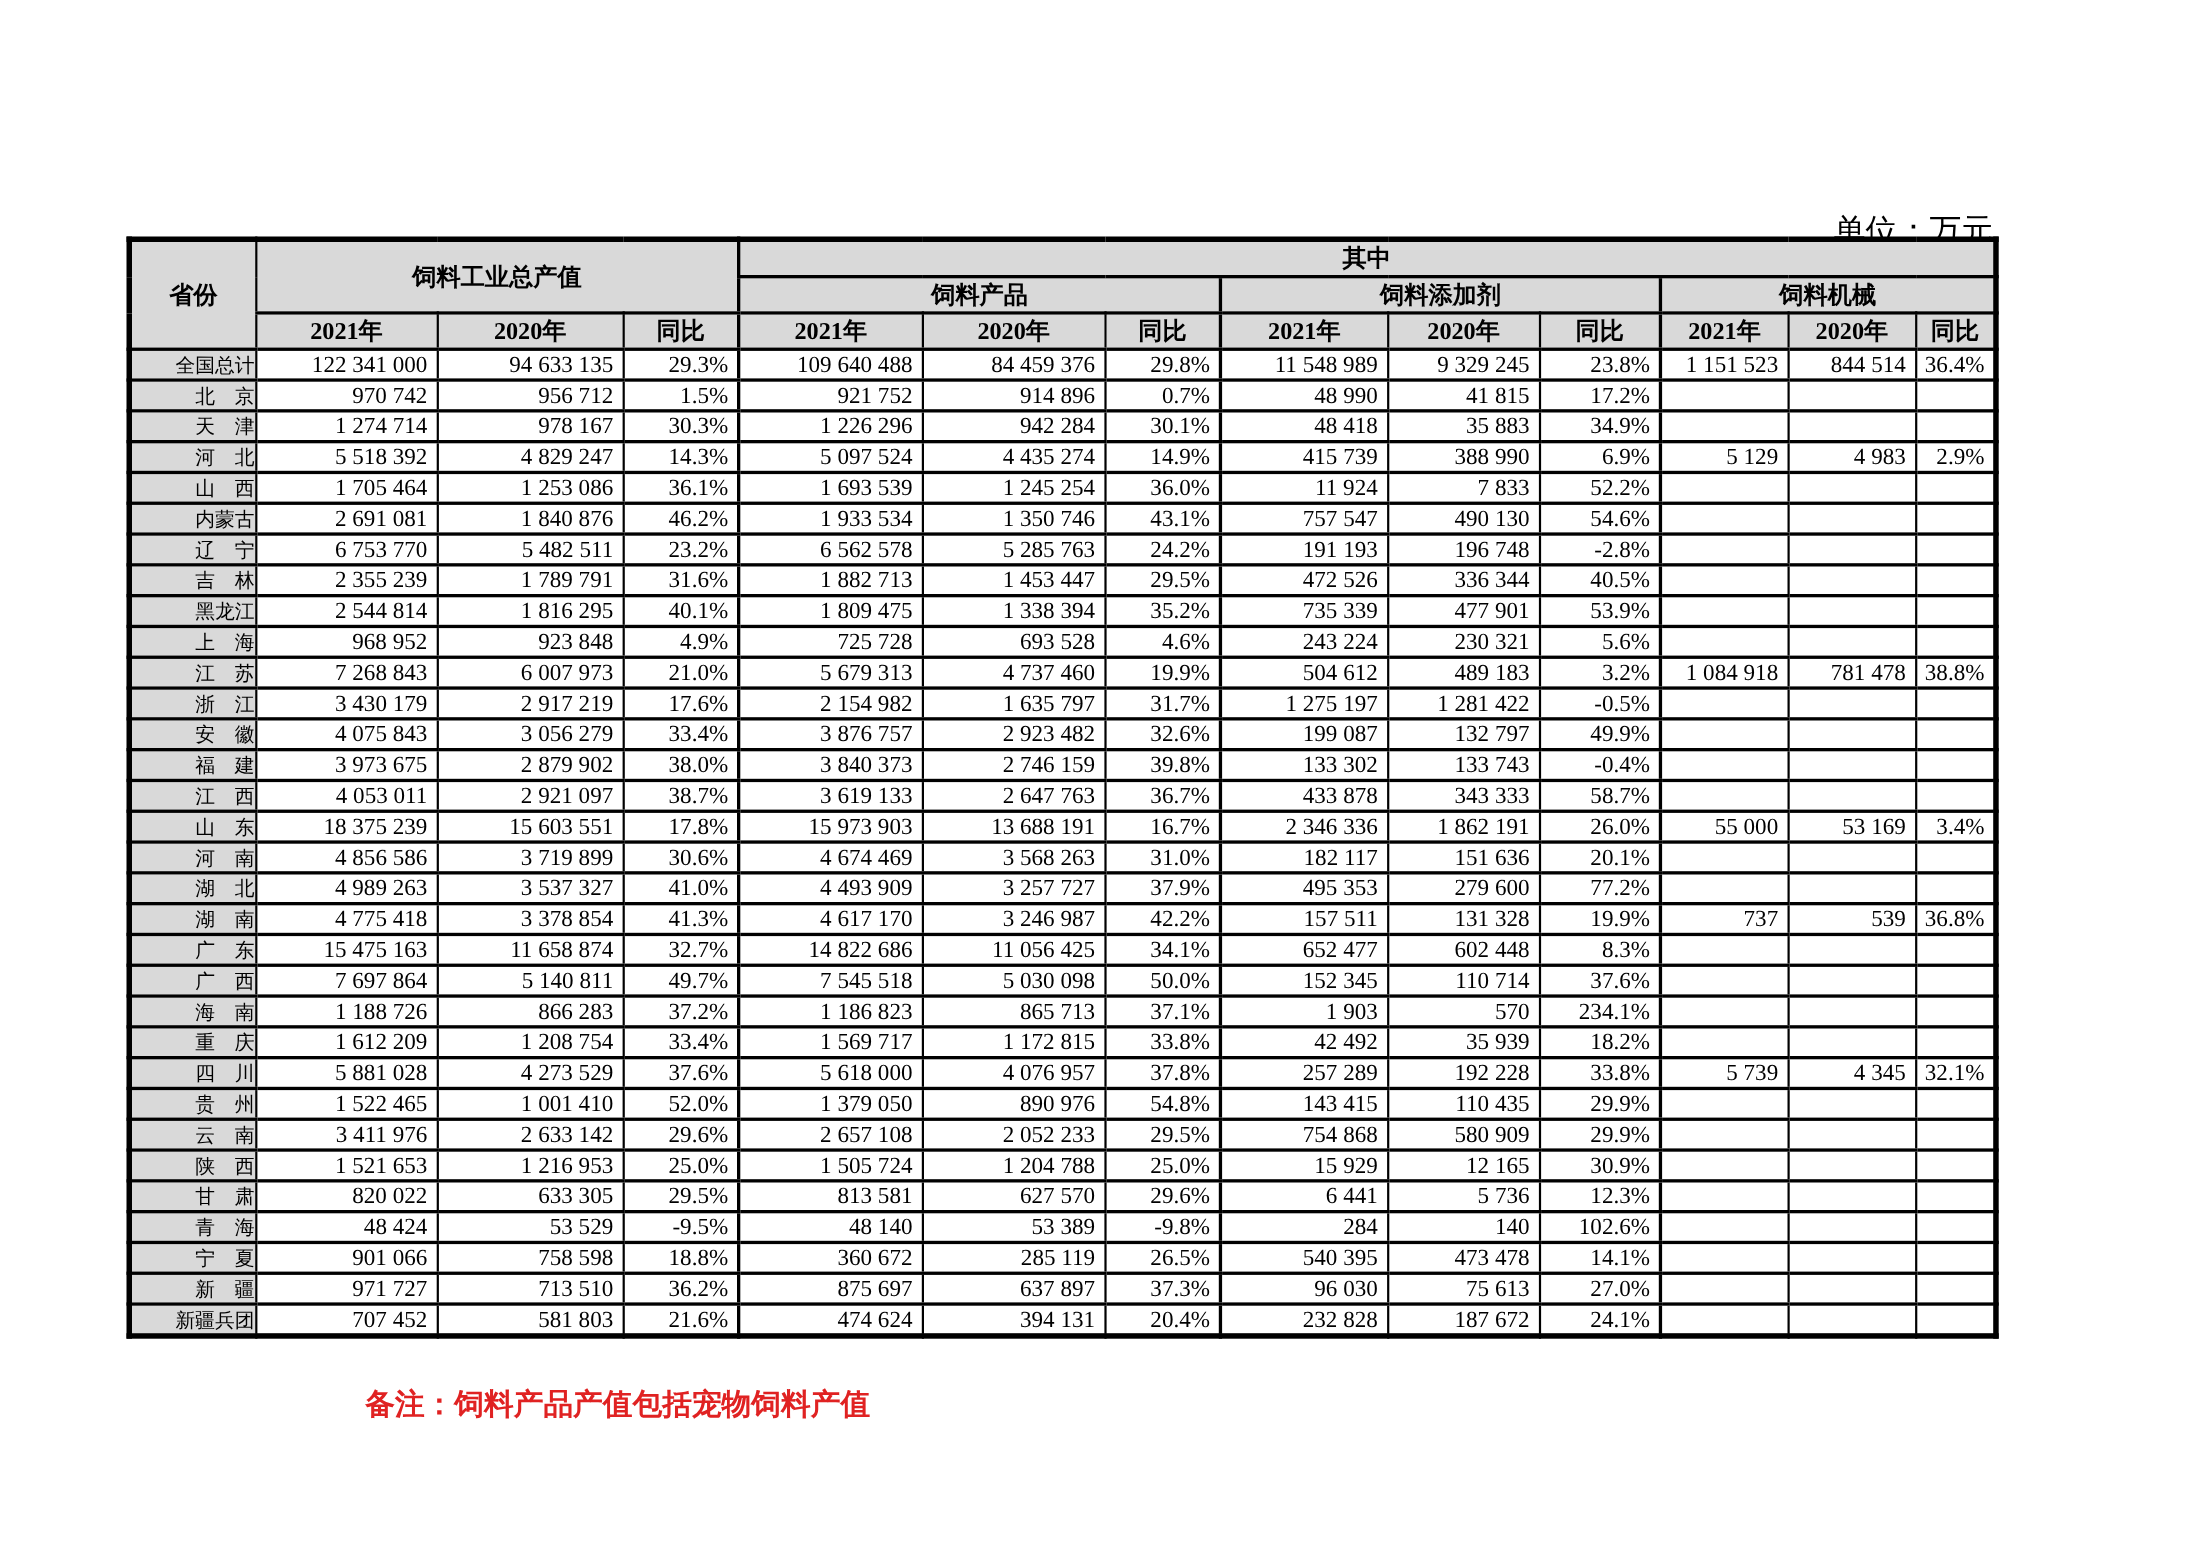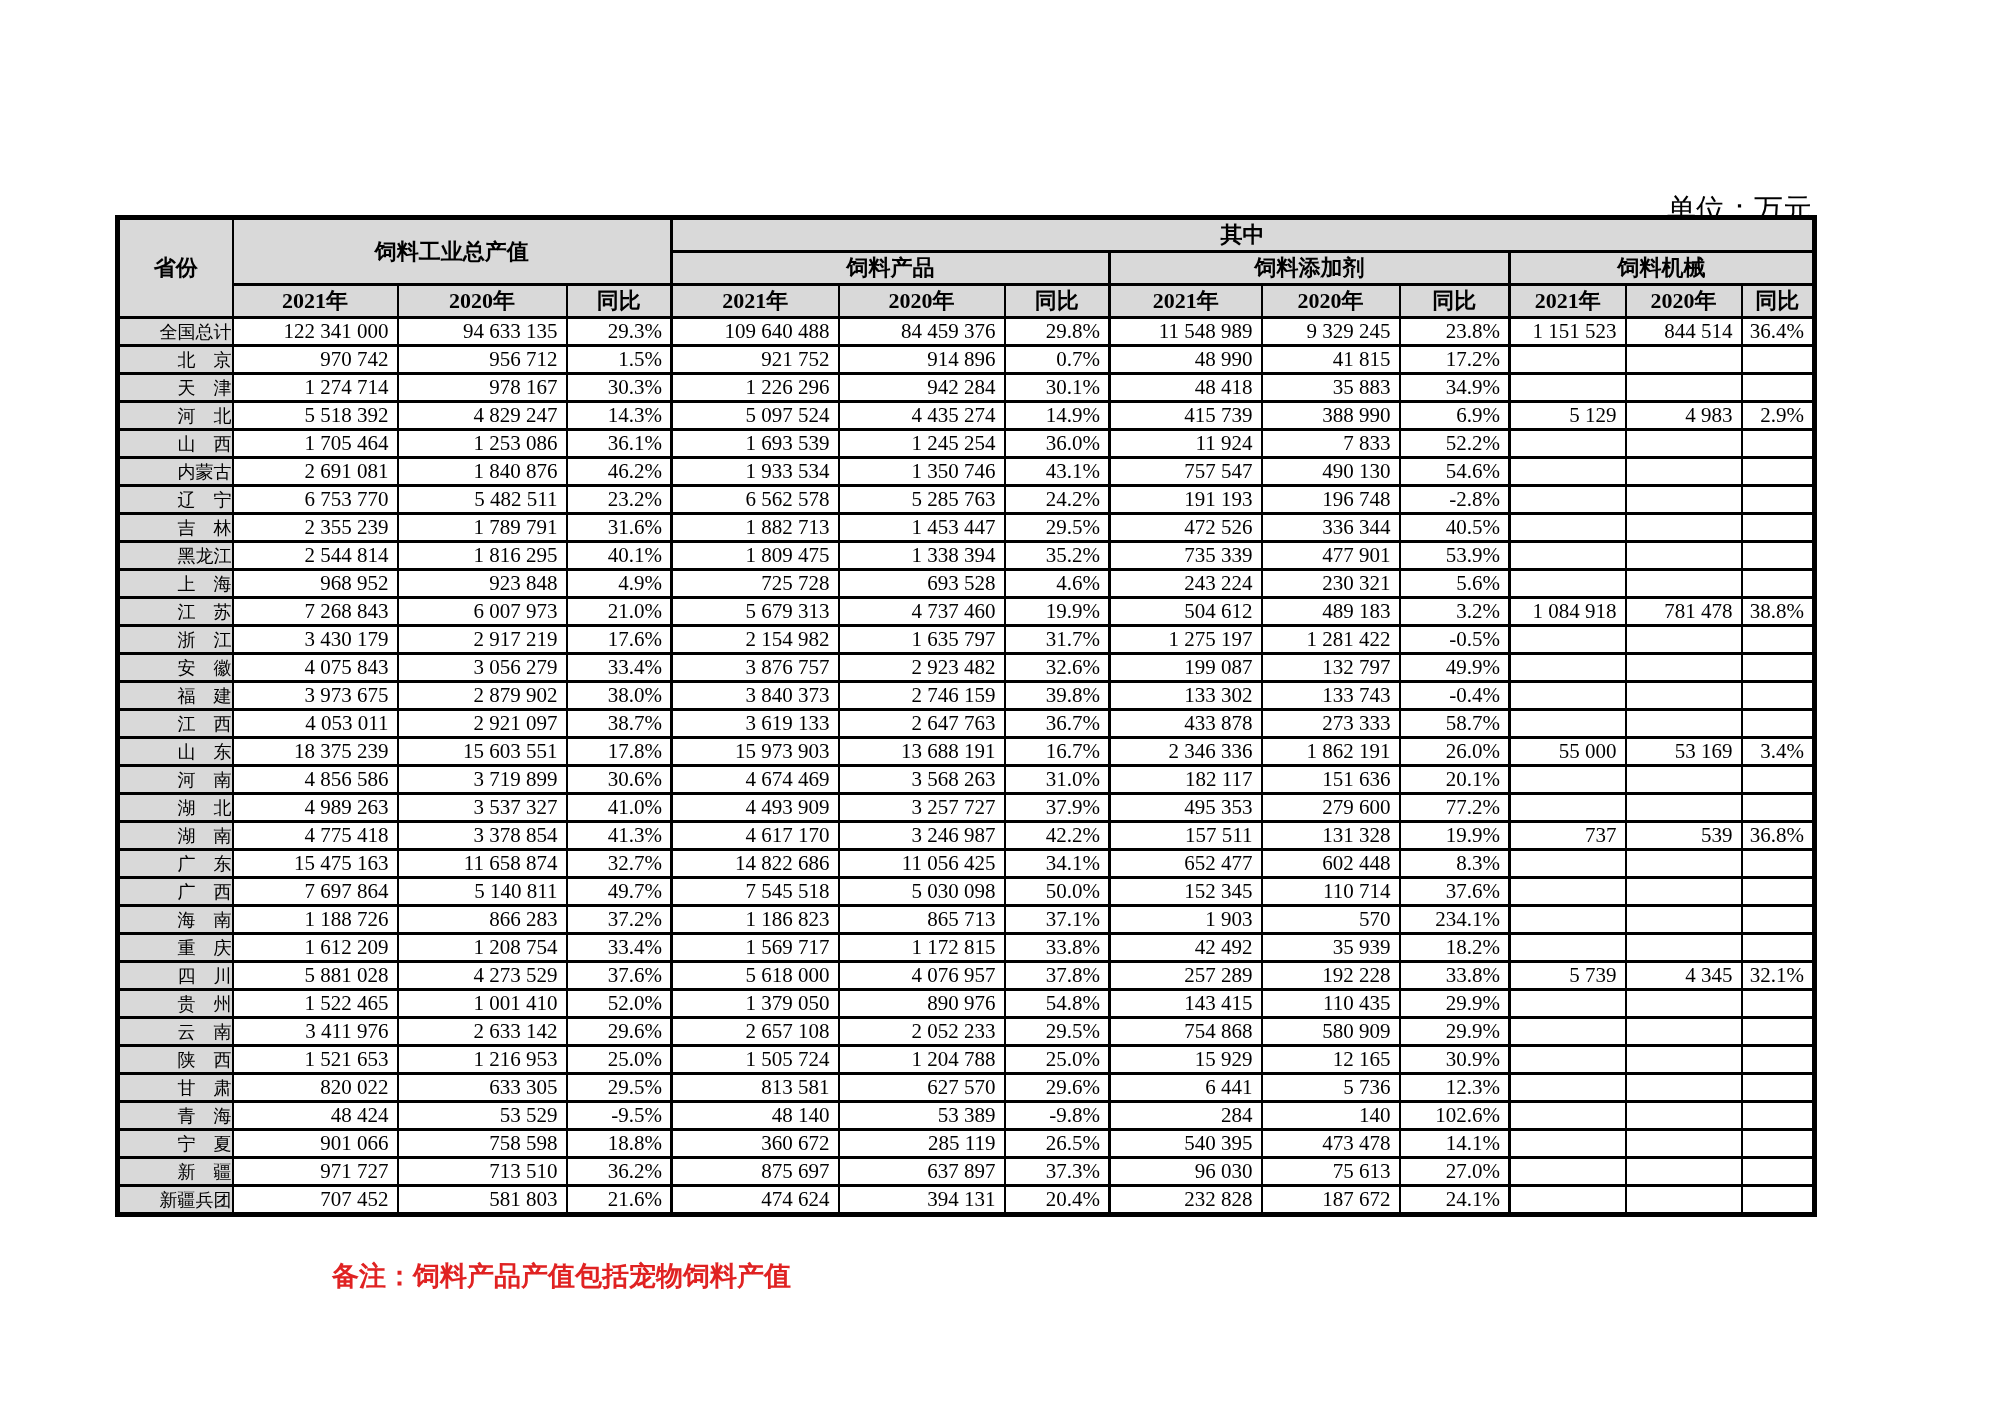--- a/index.html
+++ b/index.html
@@ -310,7 +310,7 @@
             <td>2 647 763</td>
             <td>36.7%</td>
             <td class="gs">433 878</td>
-            <td>273 333</td>
+            <td>343 333</td>
             <td>58.7%</td>
             <td class="gs"></td>
             <td></td>

